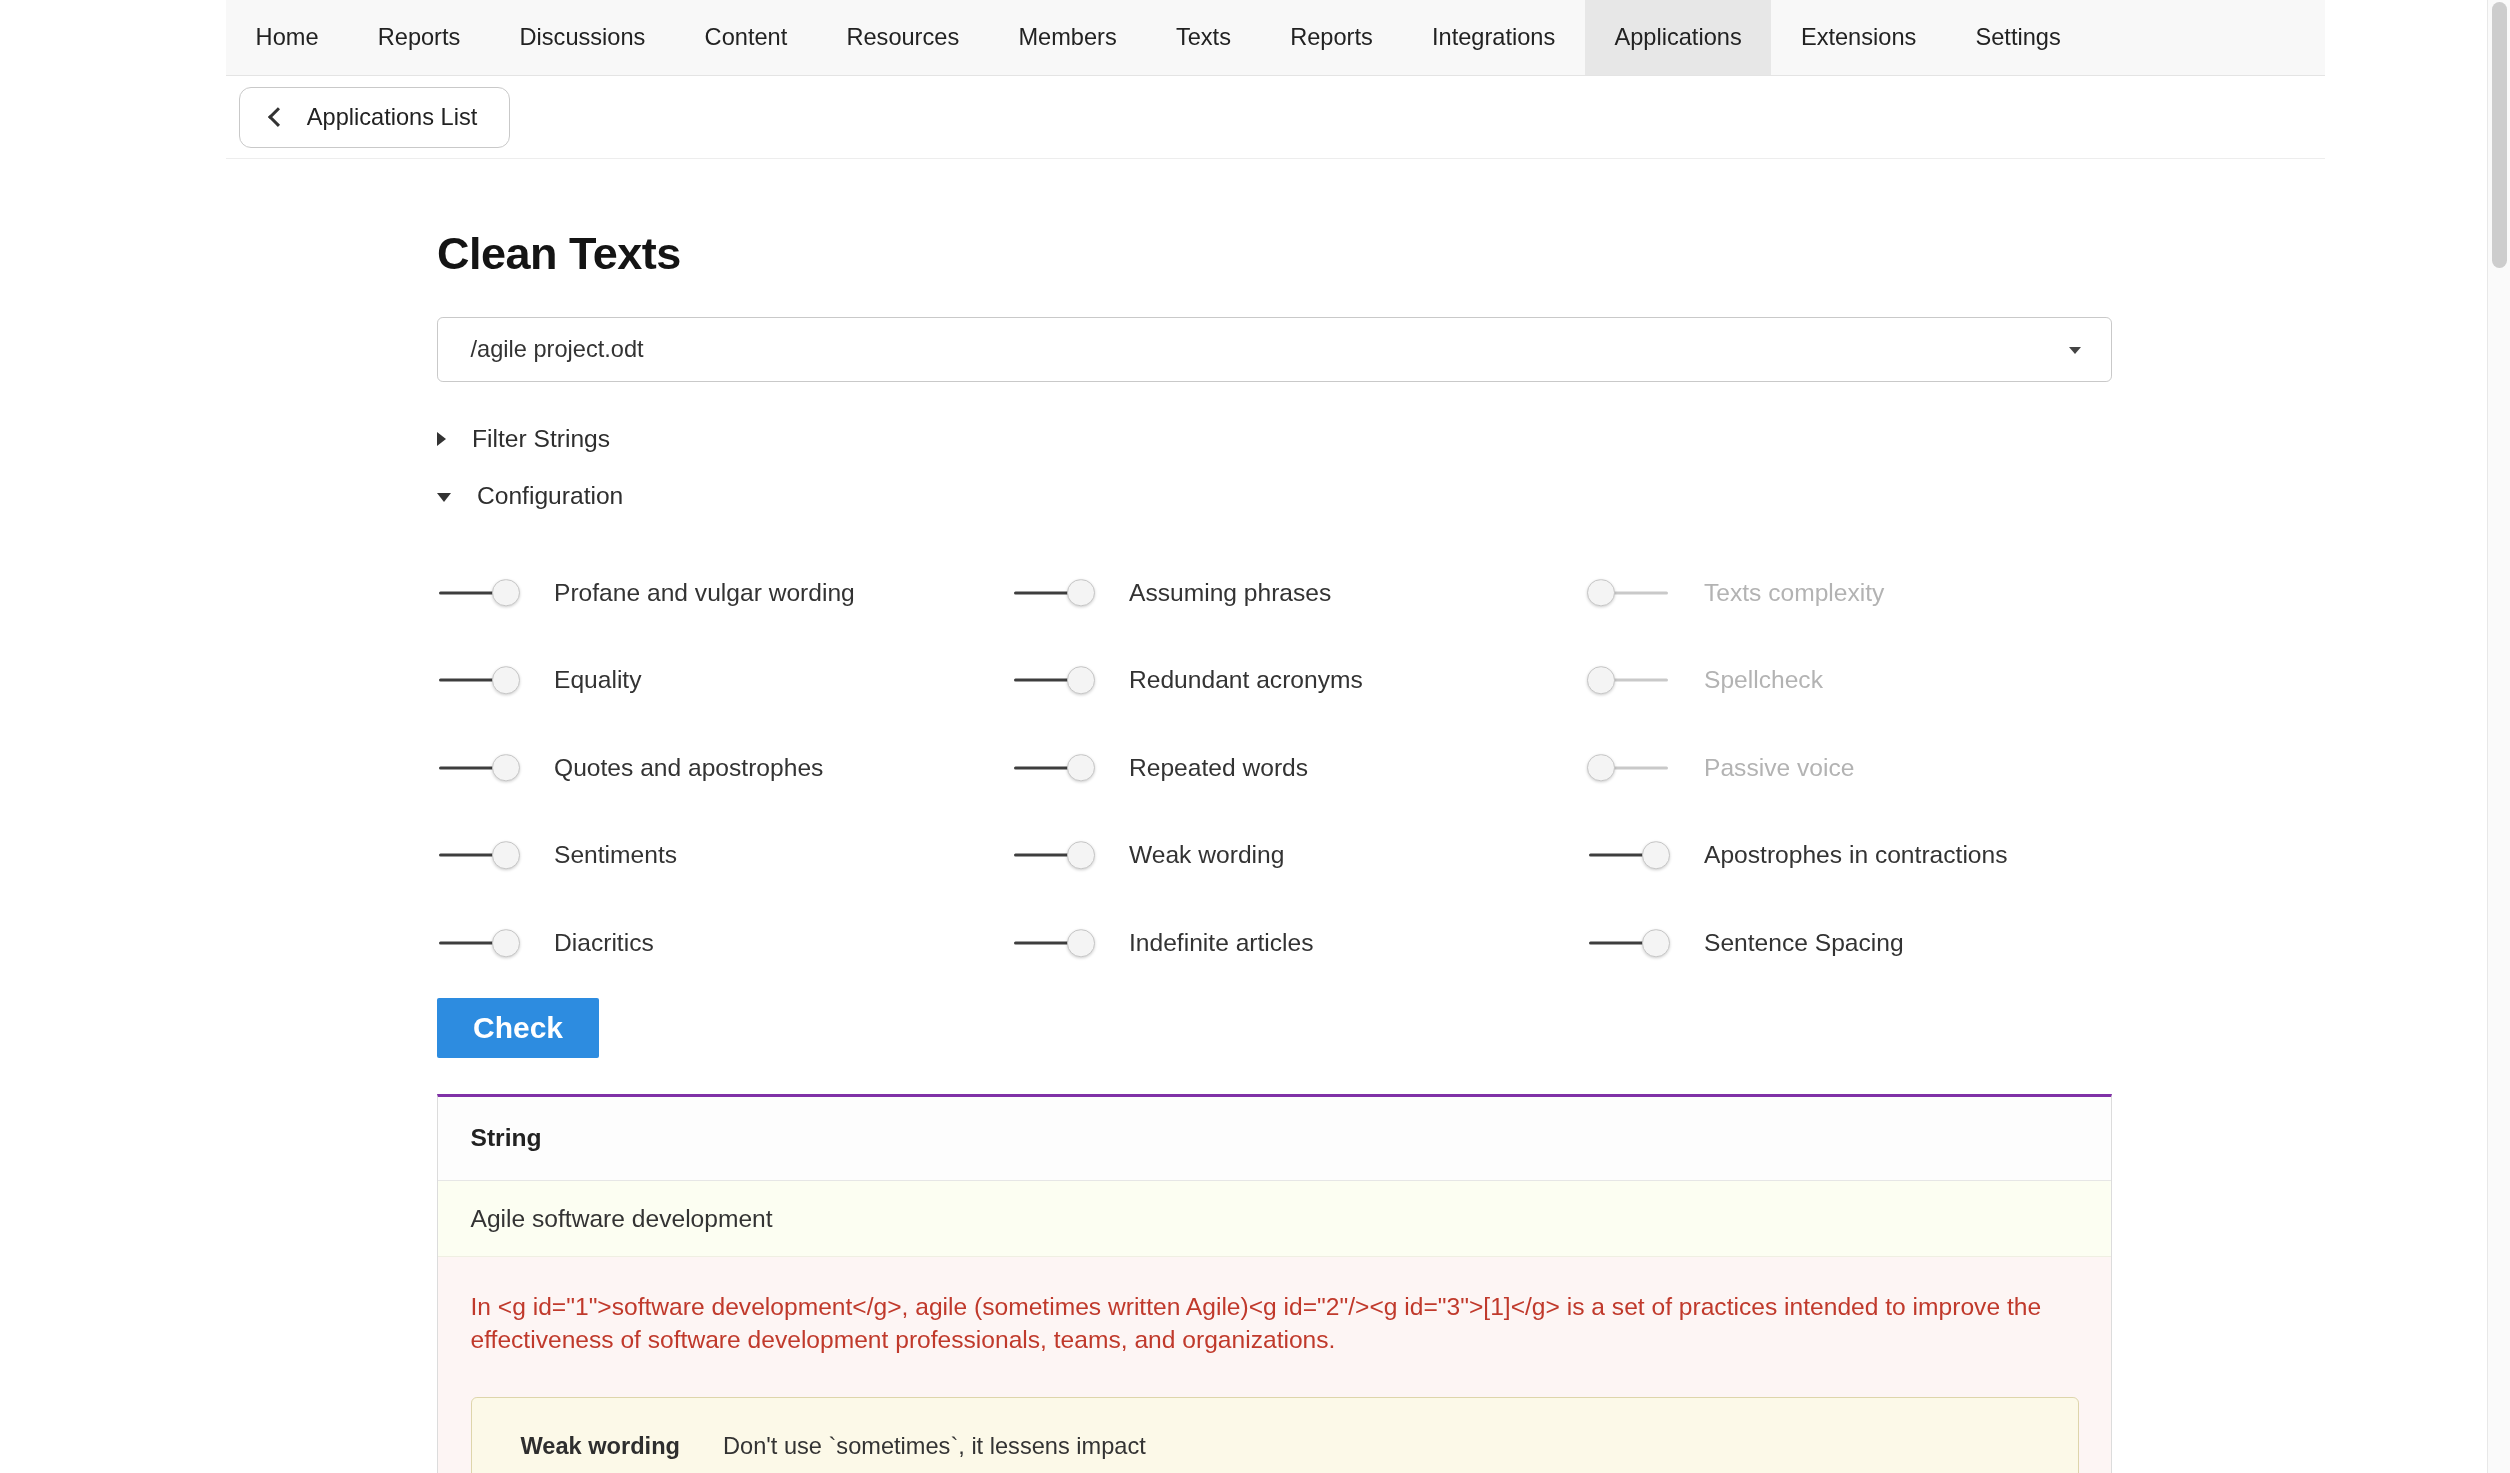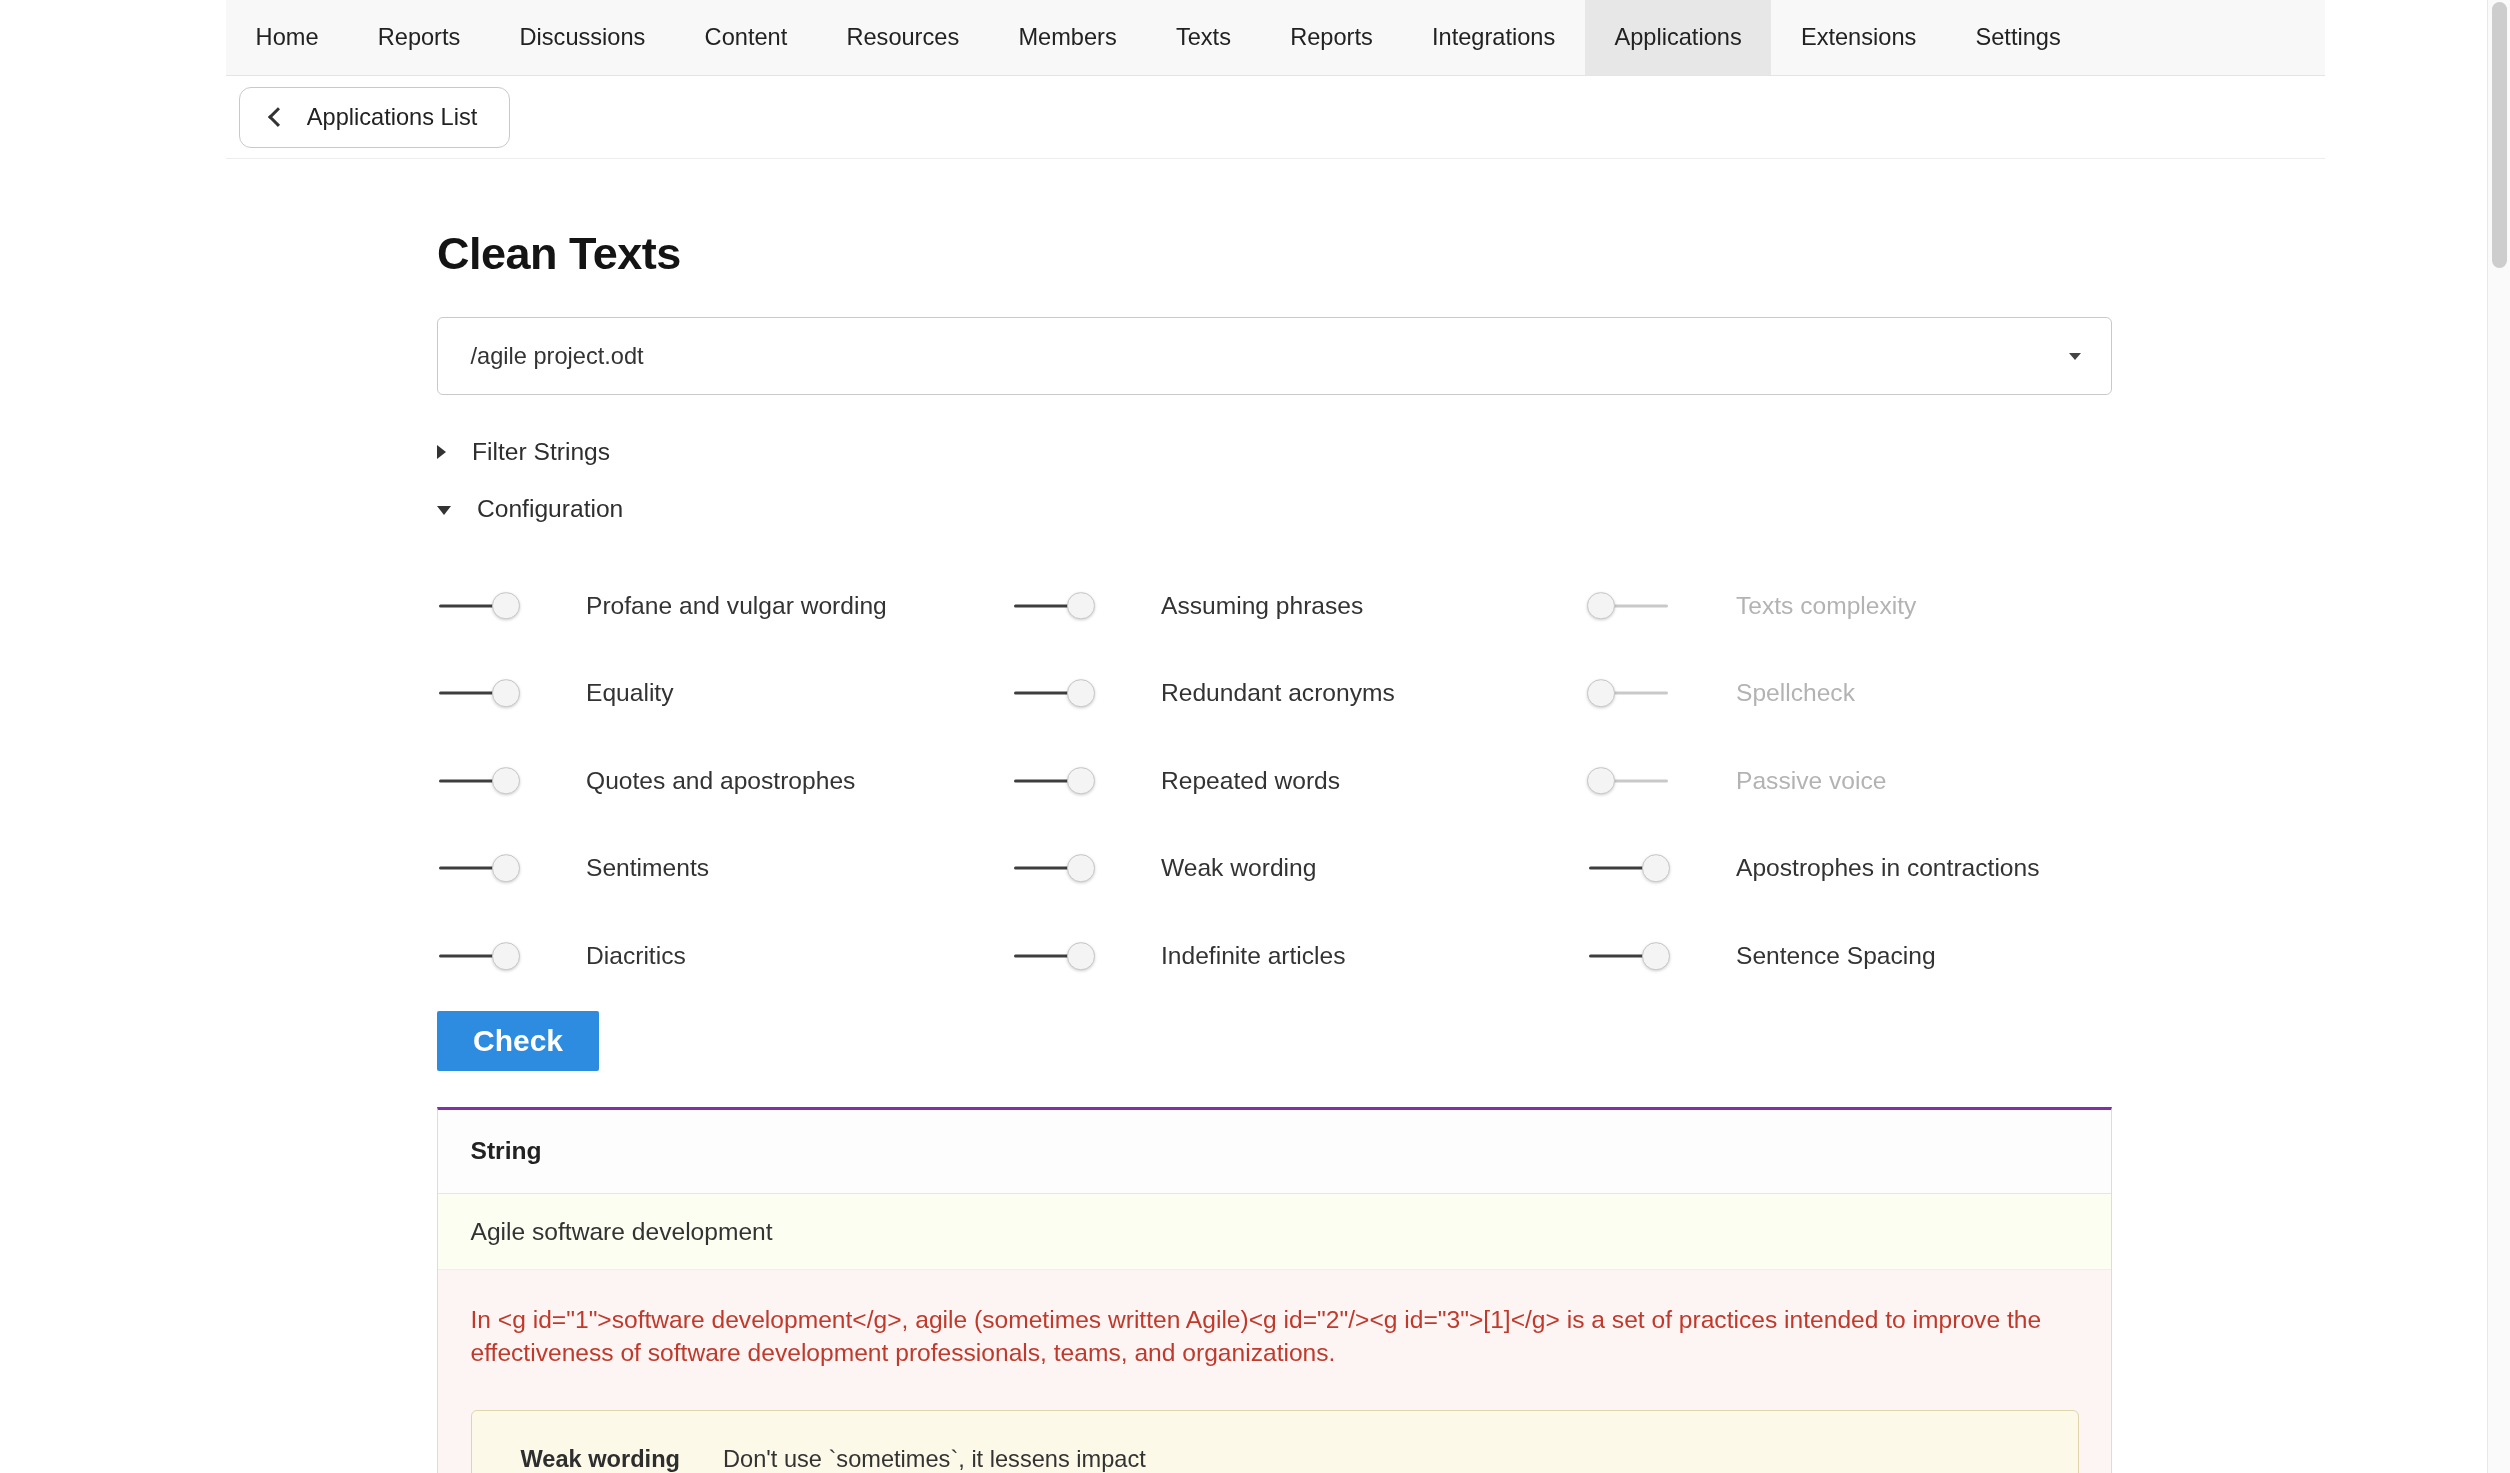--- a/index.html
+++ b/index.html
@@ -31,7 +31,7 @@
   .main { position:absolute; left:437px; top:159px; width:1675px; }
   .page-title { margin-top:69px; font-size:45px; font-weight:700; color:#141414; letter-spacing:-0.5px; }
 
-  .file-select { position:relative; margin-top:37px; height:78px; width:100%; border:1px solid #c9c9c9; border-radius:5.9px; background:#fff; display:flex; align-items:center; padding:0 32.5px; font-size:23.6px; color:#333; cursor:pointer; }
+  .file-select { position:relative; margin-top:37px; height:65px; width:100%; border:1px solid #c9c9c9; border-radius:5.9px; background:#fff; display:flex; align-items:center; padding:0 32.5px; font-size:23.6px; color:#333; cursor:pointer; }
   .file-select .caret { position:absolute; right:29.6px; top:50%; margin-top:-3px; width:0; height:0; border-left:6.9px solid transparent; border-right:6.9px solid transparent; border-top:7.9px solid #444; }
 
   .collapse-row { display:flex; align-items:center; gap:26px; font-size:24.6px; color:#2e2e2e; cursor:pointer; height:29.6px; }

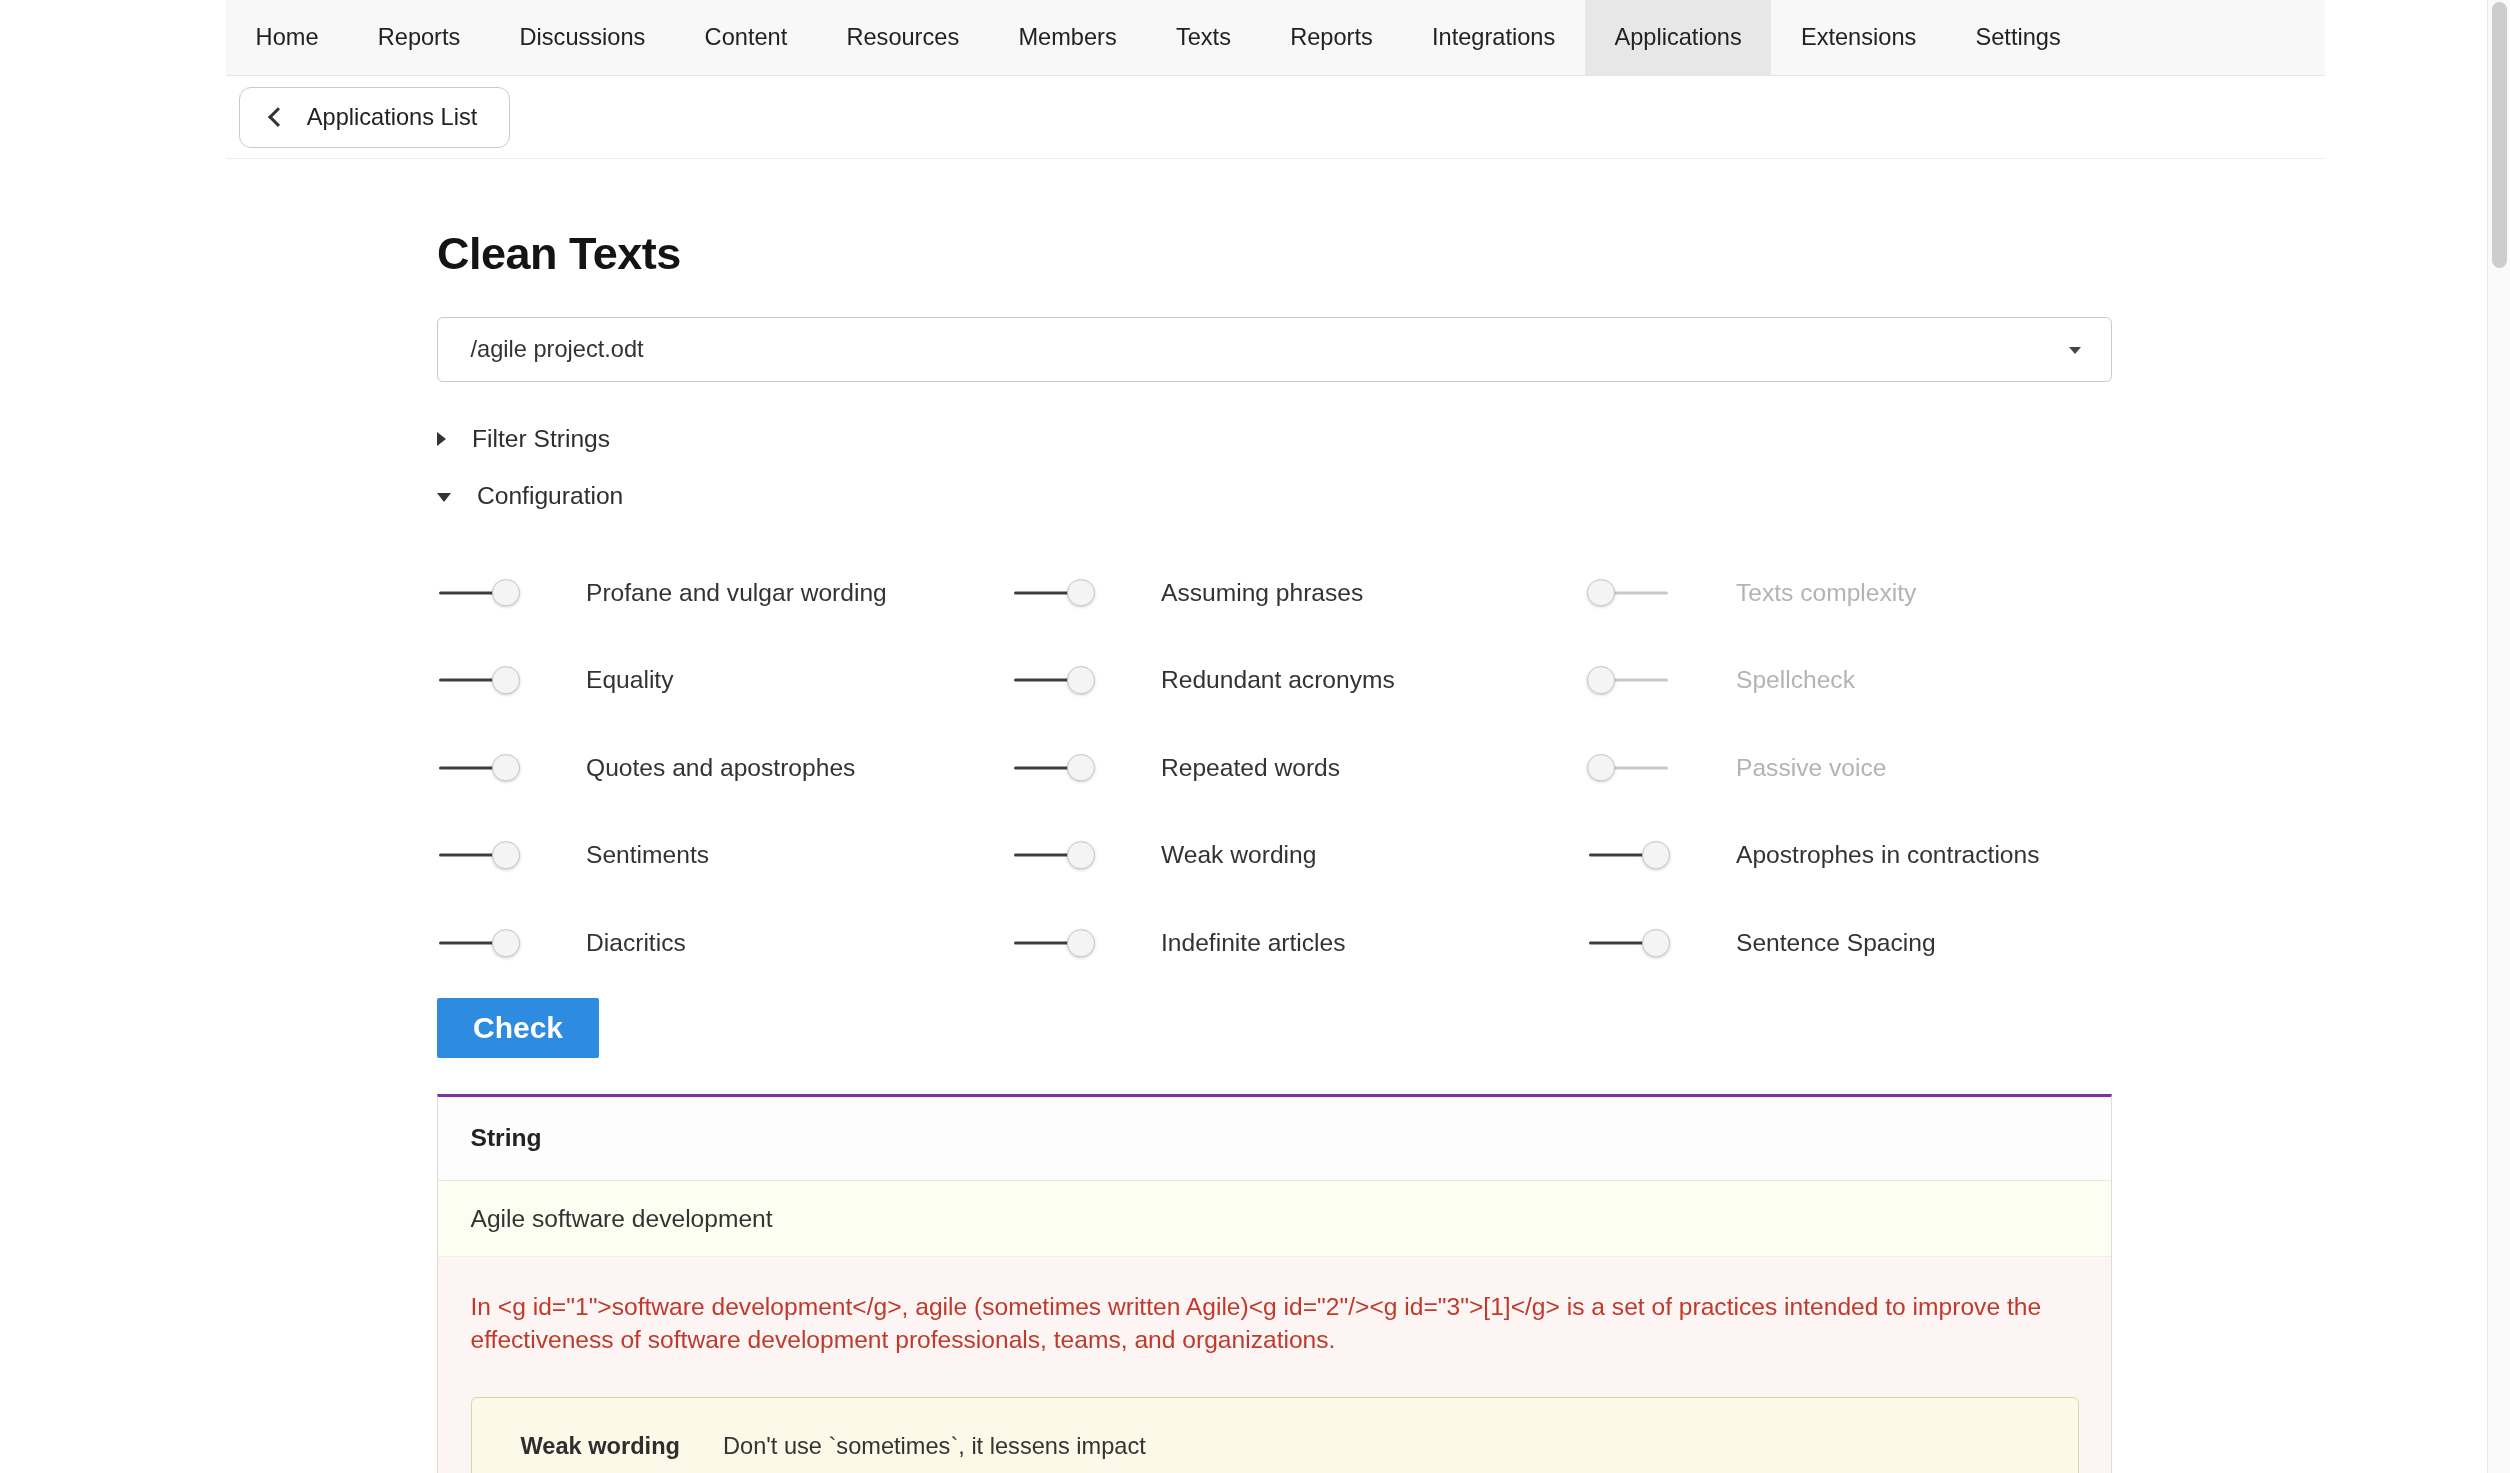--- a/index.html
+++ b/index.html
@@ -49,7 +49,7 @@
   .switch .thumb { position:absolute; top:50%; left:0; transform:translateY(-50%); width:27.6px; height:27.6px; border-radius:50%; background:#f4f4f4; border:1px solid #c6c6c6; box-shadow:0 1px 3px rgba(0,0,0,0.18); }
   .toggle-row.on .switch .track { background:#3e3e3e; }
   .toggle-row.on .switch .thumb { left:55px; }
-  .toggle-label { font-size:24.6px; color:#333;margin-left:32px; }
+  .toggle-label { font-size:24.6px; color:#333; }
   .toggle-row.muted .toggle-label { color:#b3b3b3; }
 
   .check-btn { margin-top:40px; height:60px; padding:0 36px; background:var(--primary-button); color:#fff; font-size:30px; font-weight:700; border:none; border-radius:2px; cursor:pointer; font-family:inherit; }

